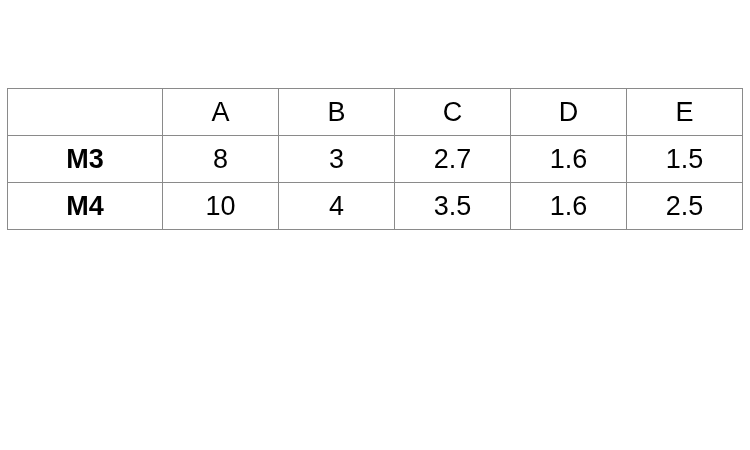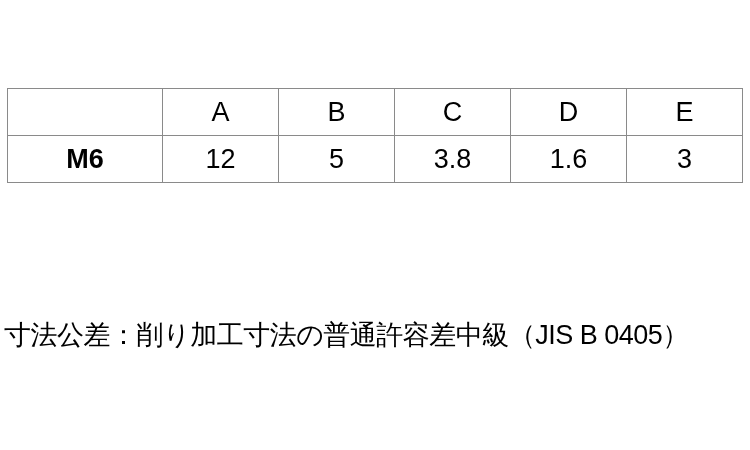--- a/index.html
+++ b/index.html
@@ -85,6 +85,14 @@
     </thead>
     <tbody>
       <tr>
+        <td class="row-label">M3</td>
+        <td>8</td>
+        <td>3</td>
+        <td>2.7</td>
+        <td>1.6</td>
+        <td>1.5</td>
+      </tr>
+      <tr>
         <td class="row-label">M6</td>
         <td>12</td>
         <td>5</td>

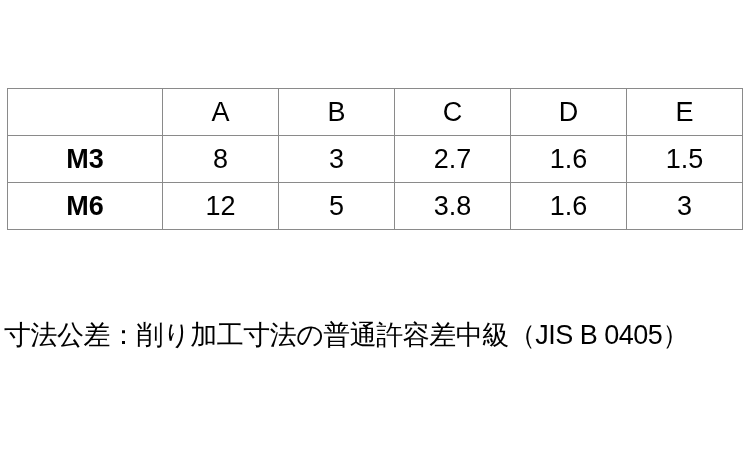--- a/index.html
+++ b/index.html
@@ -93,6 +93,14 @@
         <td>1.5</td>
       </tr>
       <tr>
+        <td class="row-label">M4</td>
+        <td>10</td>
+        <td>4</td>
+        <td>3.5</td>
+        <td>1.6</td>
+        <td>2.5</td>
+      </tr>
+      <tr>
         <td class="row-label">M6</td>
         <td>12</td>
         <td>5</td>

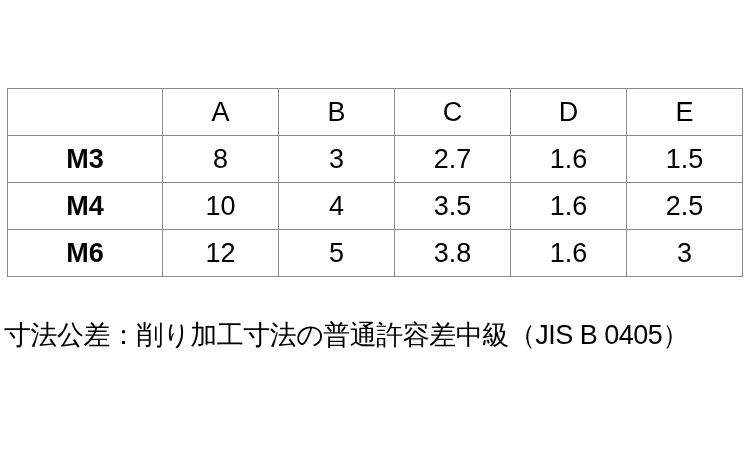--- a/index.html
+++ b/index.html
@@ -100,14 +100,6 @@
         <td>1.6</td>
         <td>2.5</td>
       </tr>
-      <tr>
-        <td class="row-label">M6</td>
-        <td>12</td>
-        <td>5</td>
-        <td>3.8</td>
-        <td>1.6</td>
-        <td>3</td>
-      </tr>
     </tbody>
   </table>
 

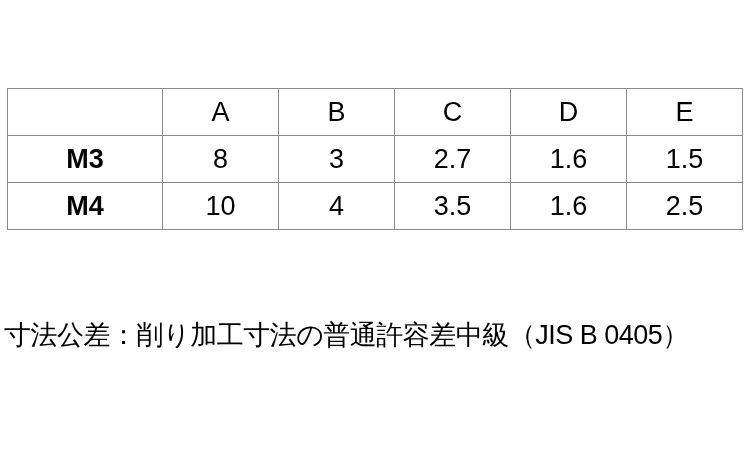--- a/index.html
+++ b/index.html
@@ -103,7 +103,6 @@
     </tbody>
   </table>
 
-  <div class="note">寸法公差：削り加工寸法の普通許容差中級（JIS B 0405）</div>
 
 </div>
 

